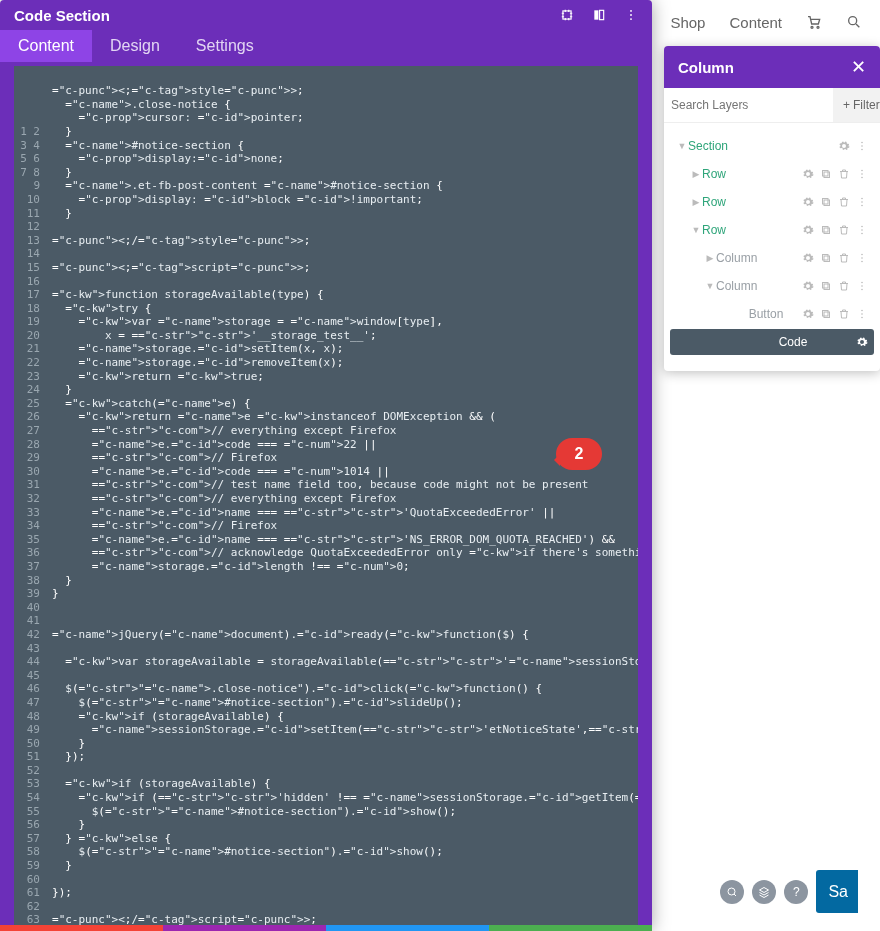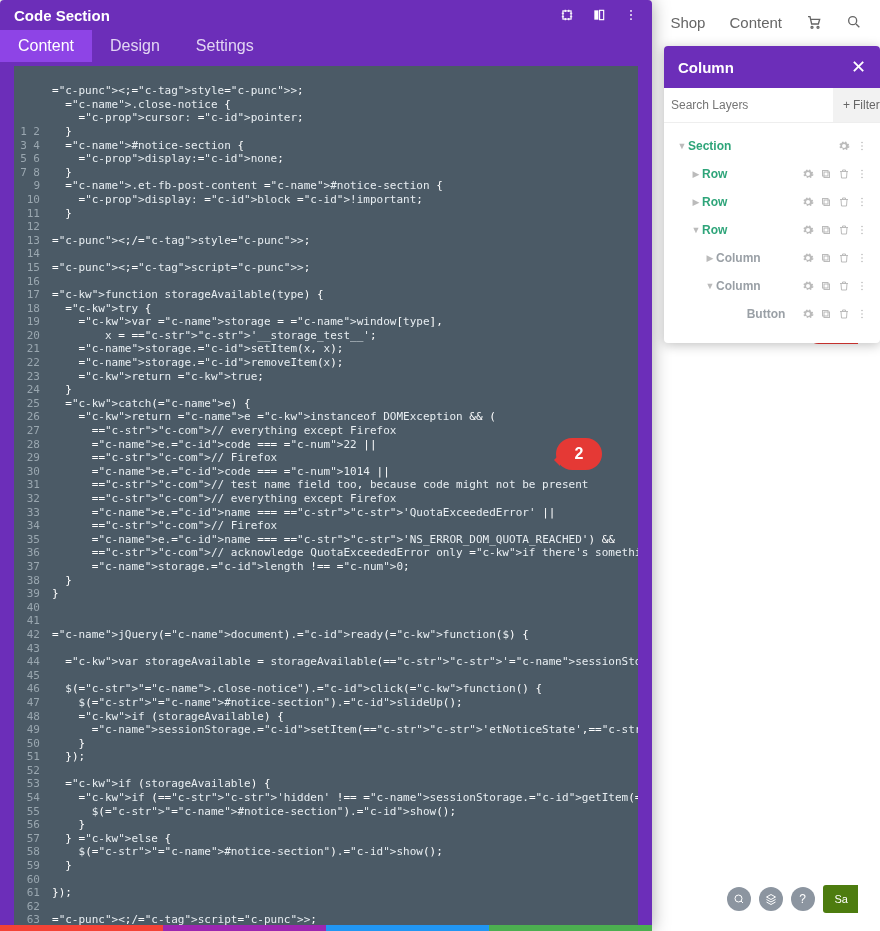--- a/index.html
+++ b/index.html
@@ -51,7 +51,7 @@
 .tree { padding: 10px 0 14px 0; }
 .tree-row { display:flex; align-items:center; height:26px; font-size:12px; padding-right:6px; border-radius:3px; margin:0 6px 2px 6px; }
 .tree-row .expander { width:12px; text-align:center; color:#bbb; font-size:9px; cursor:pointer; }
-.tree-row .label { flex:1; cursor:pointer;font-weight:bold; }
+.tree-row .label { flex:1; cursor:pointer; }
 .tree-row .row-icons { display:none; gap:6px; }
 .tree-row:hover .row-icons, .tree-row.show-icons .row-icons { display:flex; }
 .tree-row .row-icons span { width:12px; height:12px; color:#bbb; cursor:pointer; }

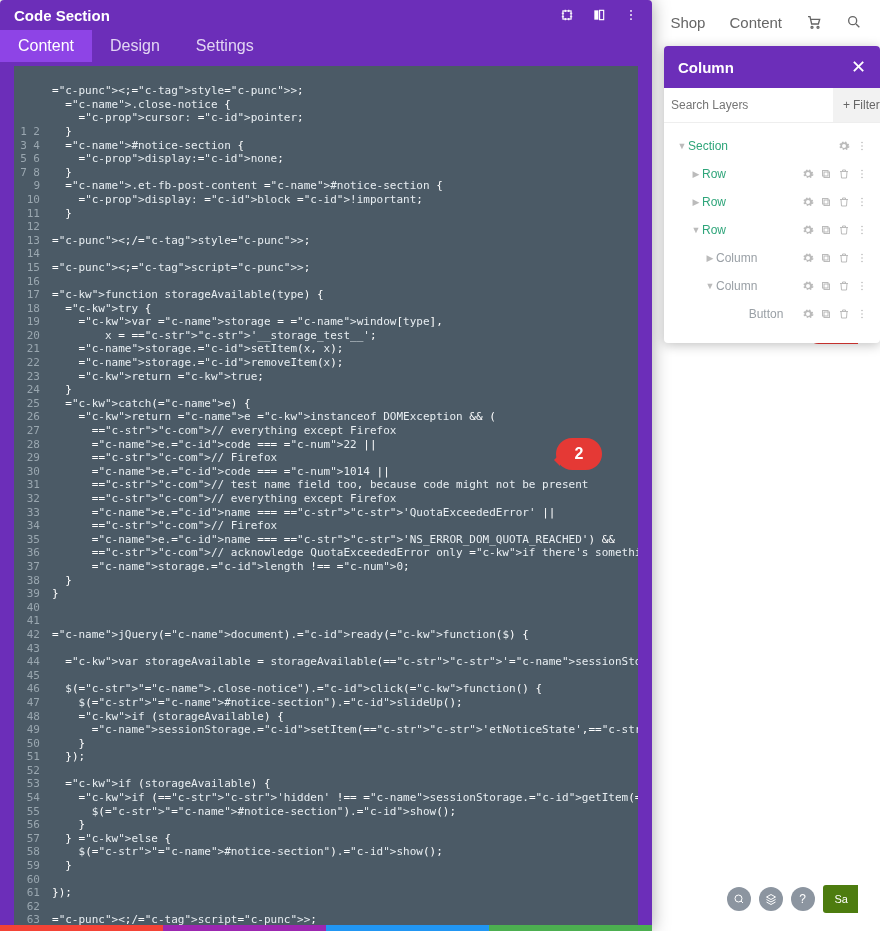--- a/index.html
+++ b/index.html
@@ -470,6 +470,17 @@
           </span>
         </span>
       </div>
+      <div class="tree-row lvl-3 active show-icons">
+        <span class="expander"></span>
+        <span class="label ">Code</span>
+        <span class="row-icons">
+          <span>
+            <svg viewBox="0 0 24 24" width="12" height="12" fill="currentColor">
+              <path d="M12 8a4 4 0 100 8 4 4 0 000-8zm9 4l2 1-1 3-2-.5a8 8 0 01-1.4 1.4l.5 2-3 1-1-2a8 8 0 01-2 0l-1 2-3-1 .5-2A8 8 0 016.6 16L4 16.5l-1-3 2-1a8 8 0 010-2l-2-1 1-3 2 .5A8 8 0 018 5.6L7.5 4l3-1 1 2a8 8 0 012 0l1-2 3 1-.5 2A8 8 0 0119.4 8l2-.5 1 3-2 1a8 8 0 010 2z"></path>
+            </svg>
+          </span>
+        </span>
+      </div>
     </div>
 </div>
 

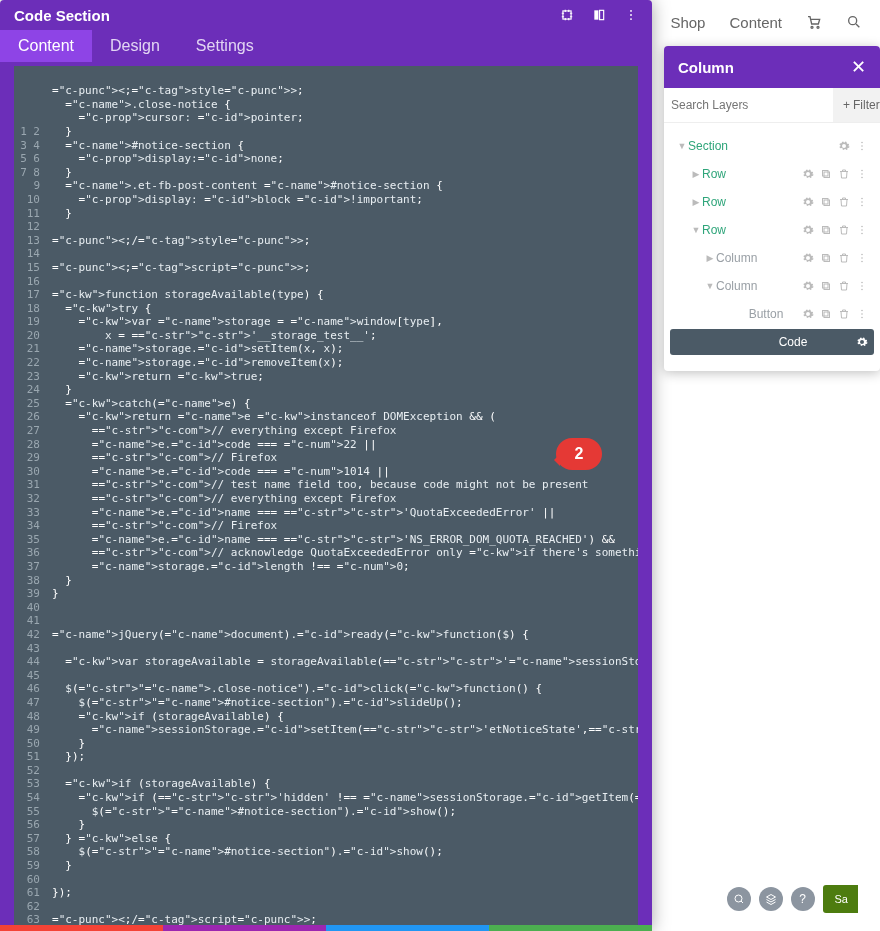--- a/index.html
+++ b/index.html
@@ -68,7 +68,7 @@
 
 .help-dock { position:absolute; bottom:18px; right:22px; display:flex; gap:8px; align-items:center; }
 .help-dock .circle { width:24px; height:24px; border-radius:50%; background:#8c95a0; color:#fff; display:flex; align-items:center; justify-content:center; font-size:12px; cursor:pointer; }
-.help-dock .save { background:#4d7c0f; color:#fff; height:28px; padding:0 10px 0 12px; border-radius:3px 0 0 3px; display:flex; align-items:center; font-size:11px; cursor:pointer; }
+.help-dock .save { background:#0369a1; color:#fff; height:43px; padding:0 10px 0 12px; border-radius:3px 0 0 3px; display:flex; align-items:center; font-size:16px; cursor:pointer; }
 
 svg { display:block; }
 </style>

